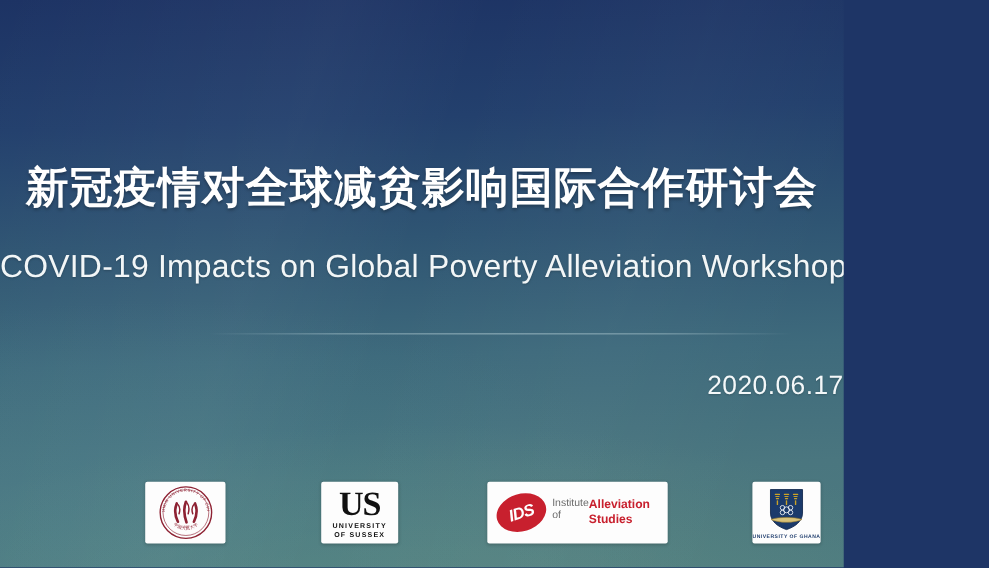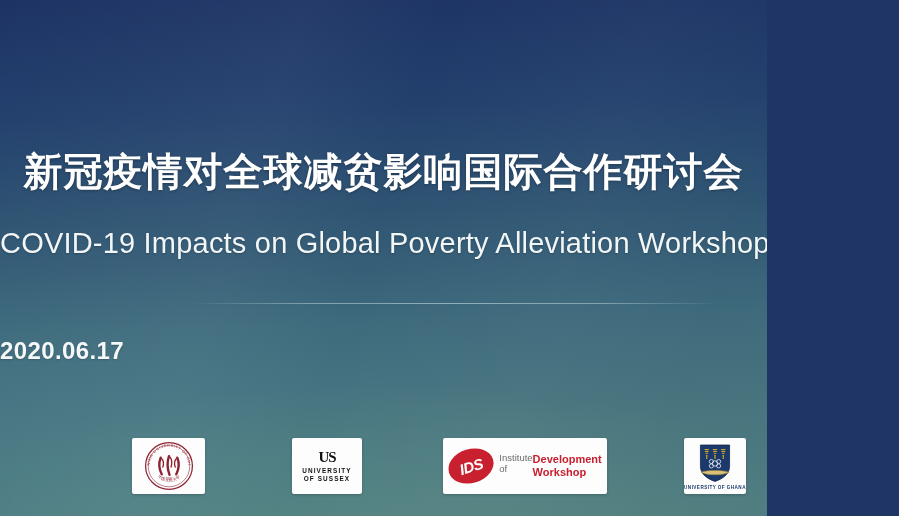--- a/index.html
+++ b/index.html
@@ -45,8 +45,8 @@
   }
   #date{
     position:absolute;left:0;right:0;top:334px;
-    text-align:left;
-    font-size:24px;line-height:34px;font-weight:700;
+    text-align:right;
+    font-size:24px;line-height:34px;font-weight:400;
     color:#f4f8f9;letter-spacing:0.4px;
     text-shadow:0 1px 2px rgba(0,0,0,0.20);
   }

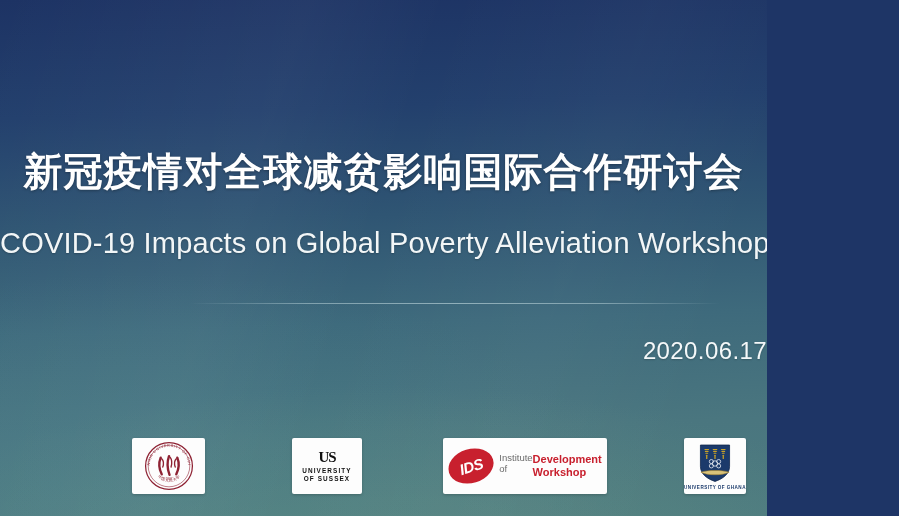--- a/index.html
+++ b/index.html
@@ -66,7 +66,7 @@
 
   
   .sussex-wrap{display:flex;flex-direction:column;align-items:center;justify-content:center;line-height:1;}
-  .sussex-mono{font-family:"Liberation Serif","DejaVu Serif",serif;font-size:15px;font-weight:bold;
+  .sussex-mono{font-family:"Liberation Serif","DejaVu Serif",serif;font-size:31px;font-weight:bold;
     color:#111;letter-spacing:-1px;margin-bottom:2px;}
   .sussex-l1,.sussex-l2{font-size:6.4px;font-weight:bold;color:#111;letter-spacing:1.1px;margin-top:1.5px;}
 

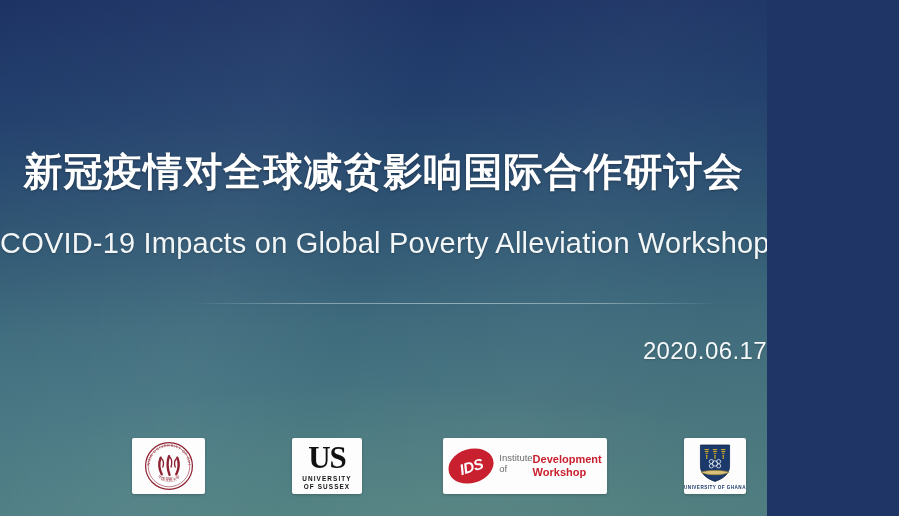--- a/index.html
+++ b/index.html
@@ -153,7 +153,7 @@
           </div>
           <div class="ids-words">
             <div class="ids-w1">Institute of</div>
-            <div class="ids-w2">Development Workshop</div>
+            <div class="ids-w2">Alleviation Studies</div>
           </div>
         </div>
       </div>

